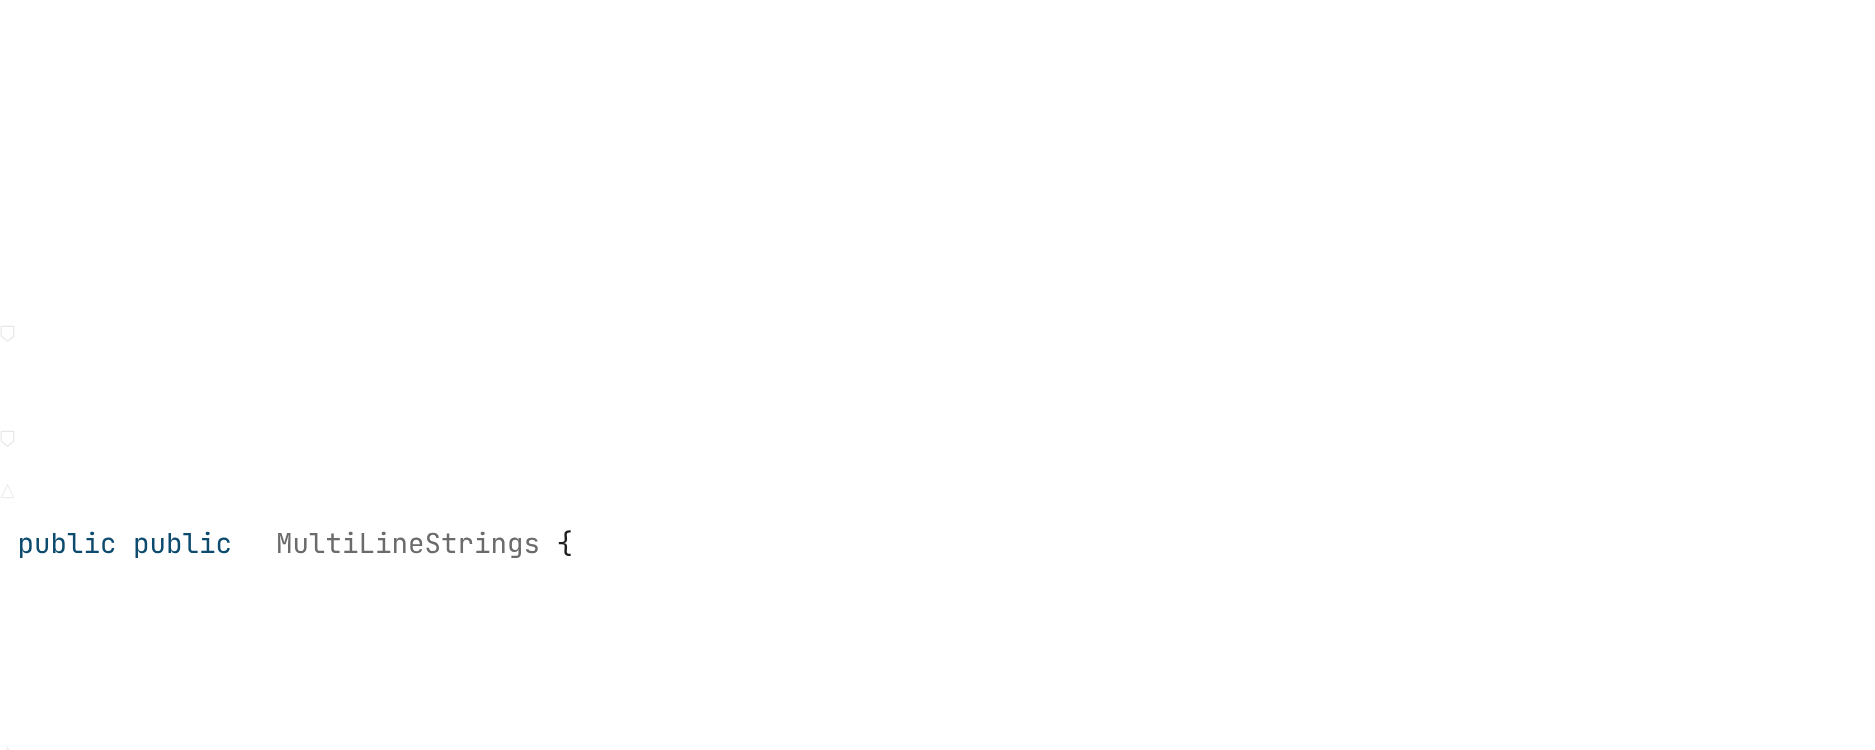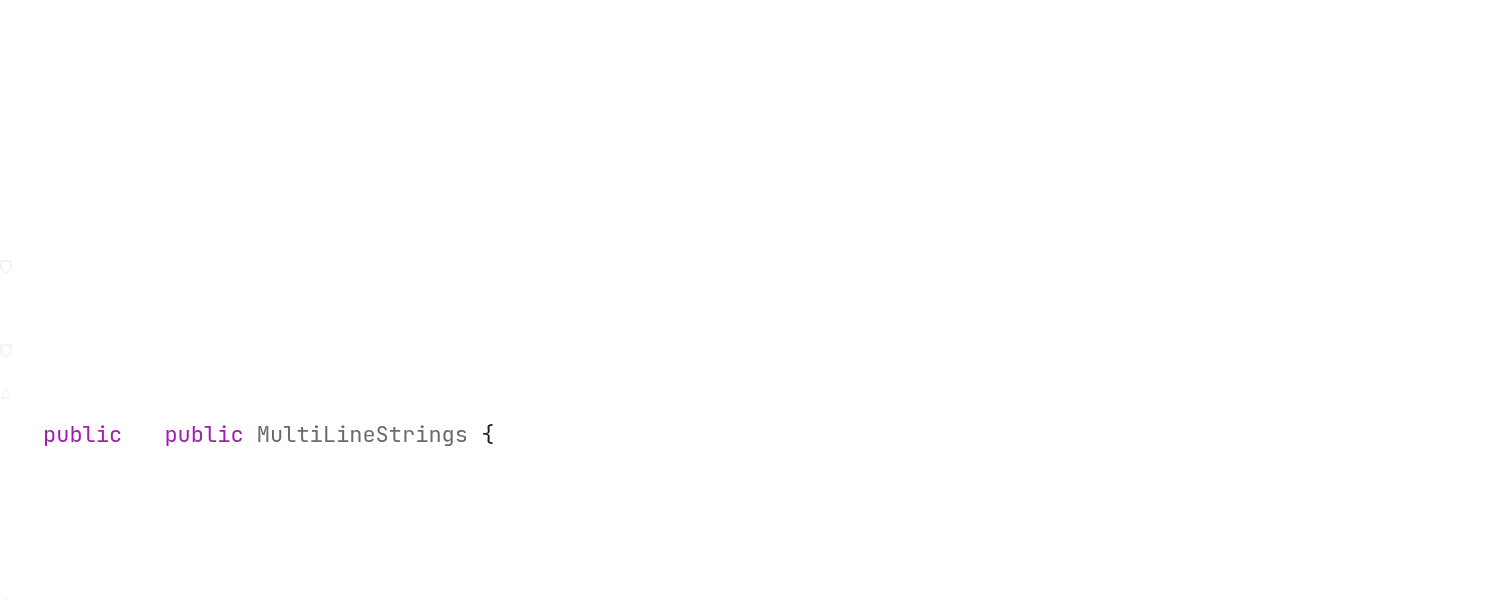--- a/index.html
+++ b/index.html
@@ -35,7 +35,7 @@
   }
   .gutter .mark svg { display: block; }
   .line { position: relative; height: 42px; }
-  .kw   { color: #a21caf; margin-left: 29px; }          
+  .kw   { color: #0c4a6e; }          
   .cls  { color: #6b6b6b; }          
   .op   { color: #1f1f1f; }
 </style>

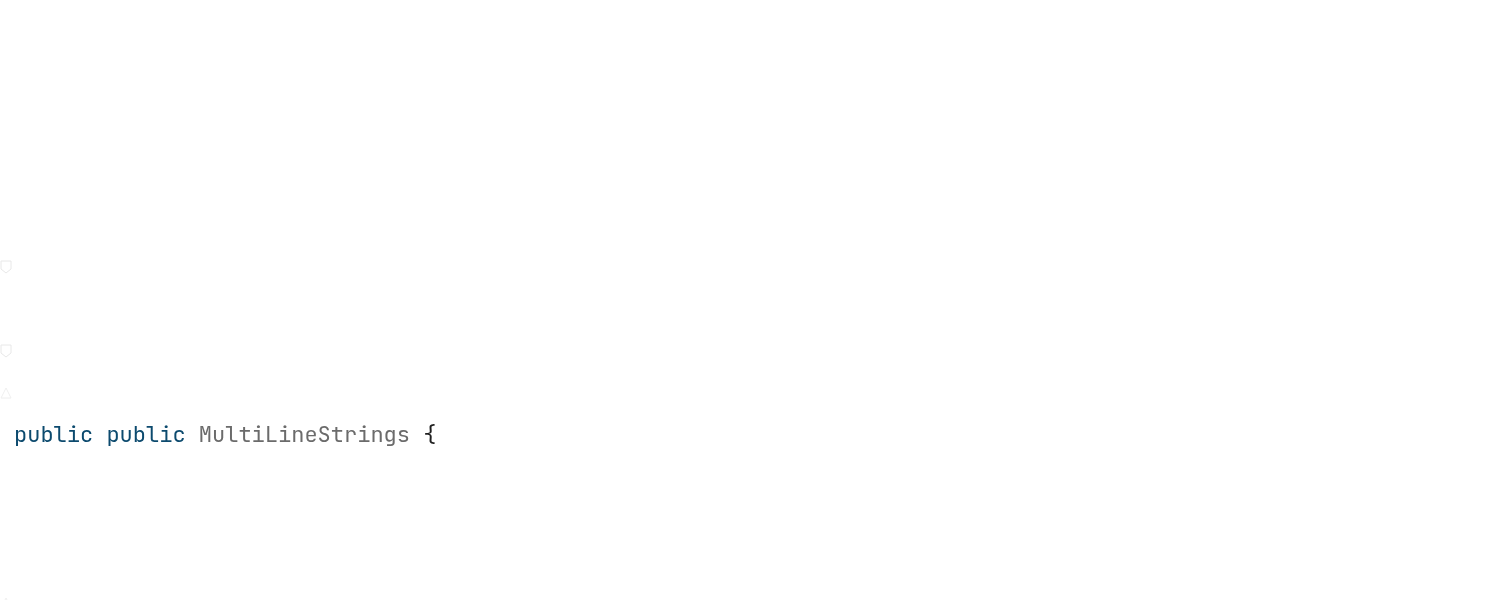--- a/index.html
+++ b/index.html
@@ -36,7 +36,7 @@
   .gutter .mark svg { display: block; }
   .line { position: relative; height: 42px; }
   .kw   { color: #0c4a6e; }          
-  .cls  { color: #6b6b6b; }          
+  .cls  { color: #6b6b6b; margin-left: 22px; }          
   .op   { color: #1f1f1f; }
 </style>
 </head>

